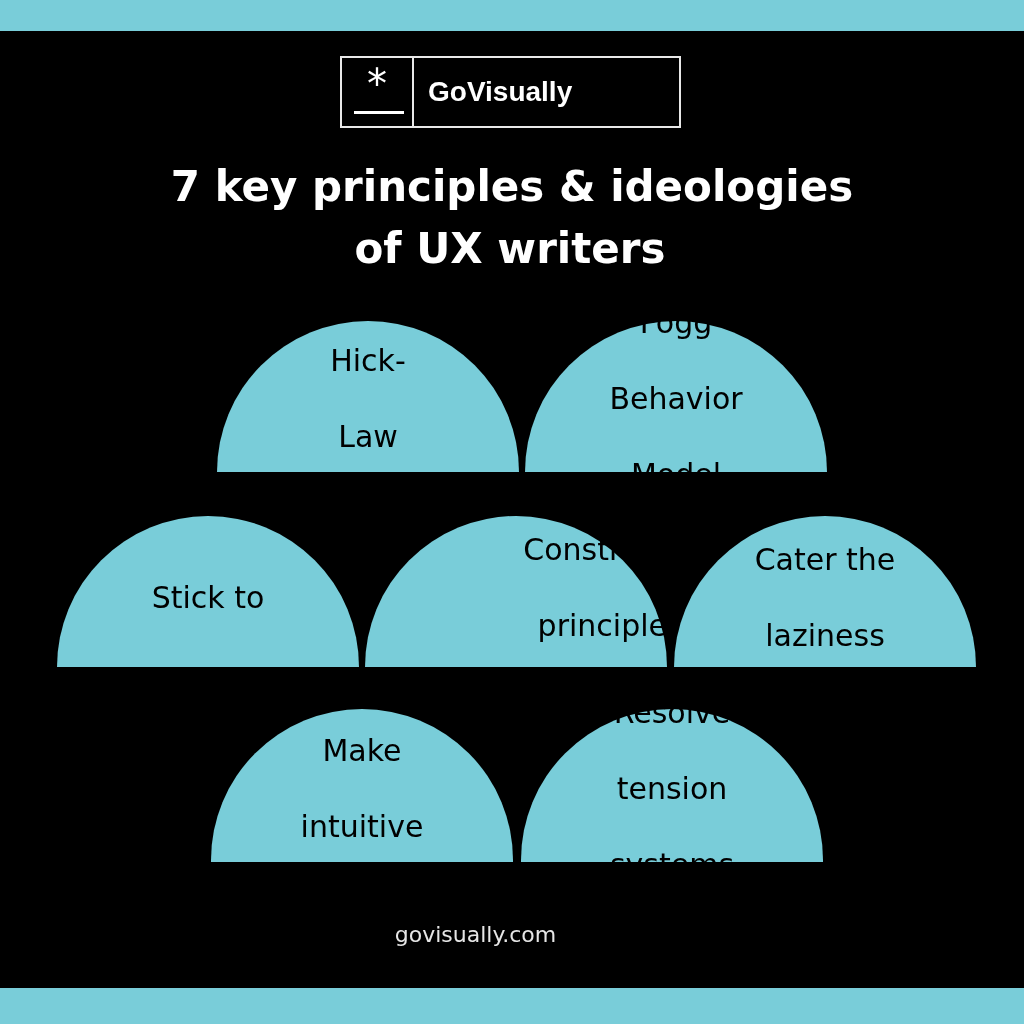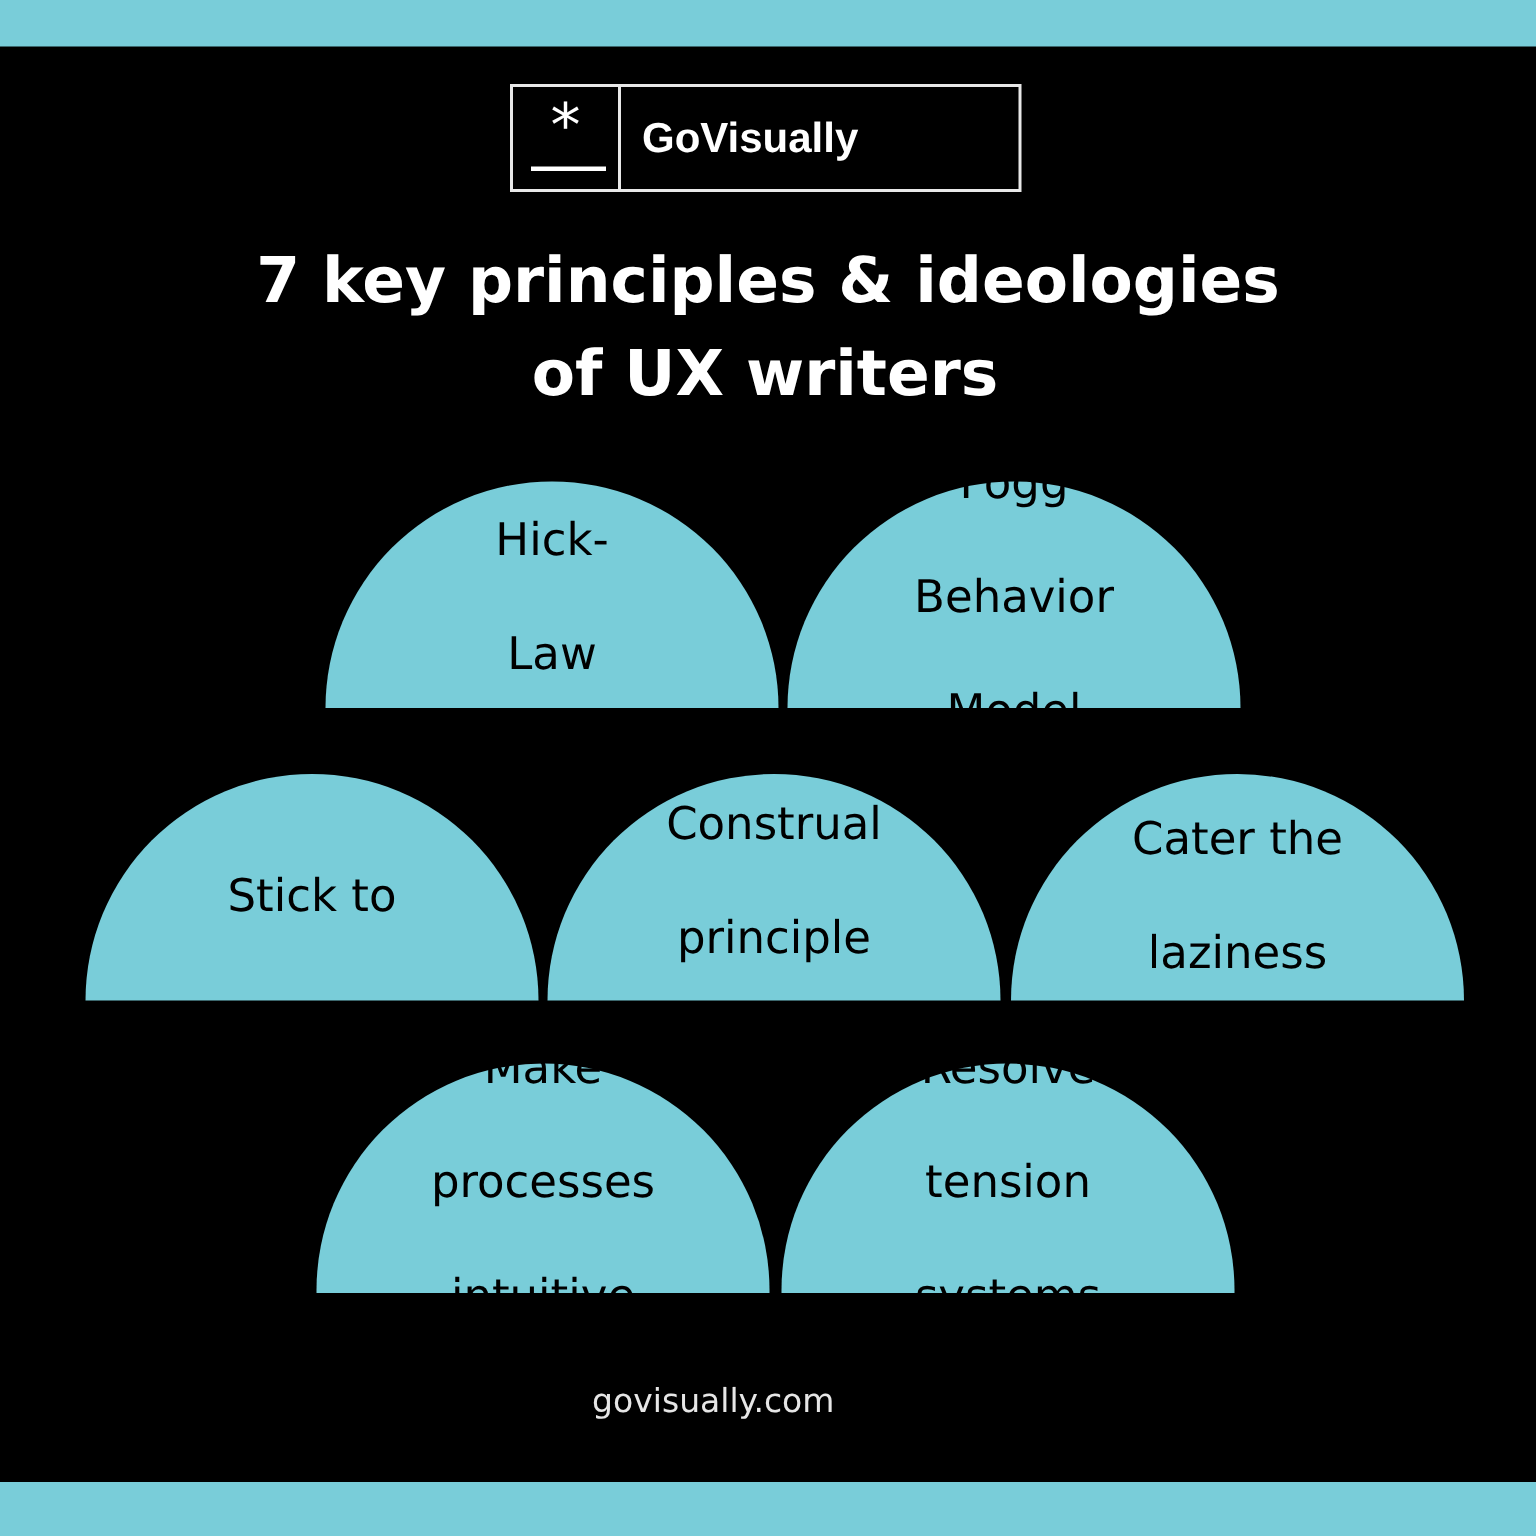--- a/index.html
+++ b/index.html
@@ -48,7 +48,7 @@
 <div class="dome" style="left:57px; top:516px; padding-top:12px; box-sizing:border-box;">
   <span>Stick to</span>
 </div>
-<div class="dome" style="left:365px; top:516px; padding-bottom:8px; box-sizing:border-box;">
+<div class="dome" style="left:365px; top:516px; padding-bottom:8px; box-sizing:border-box;align-items:flex-end;">
   <span>Construal</span>
   <span>principle</span>
 </div>

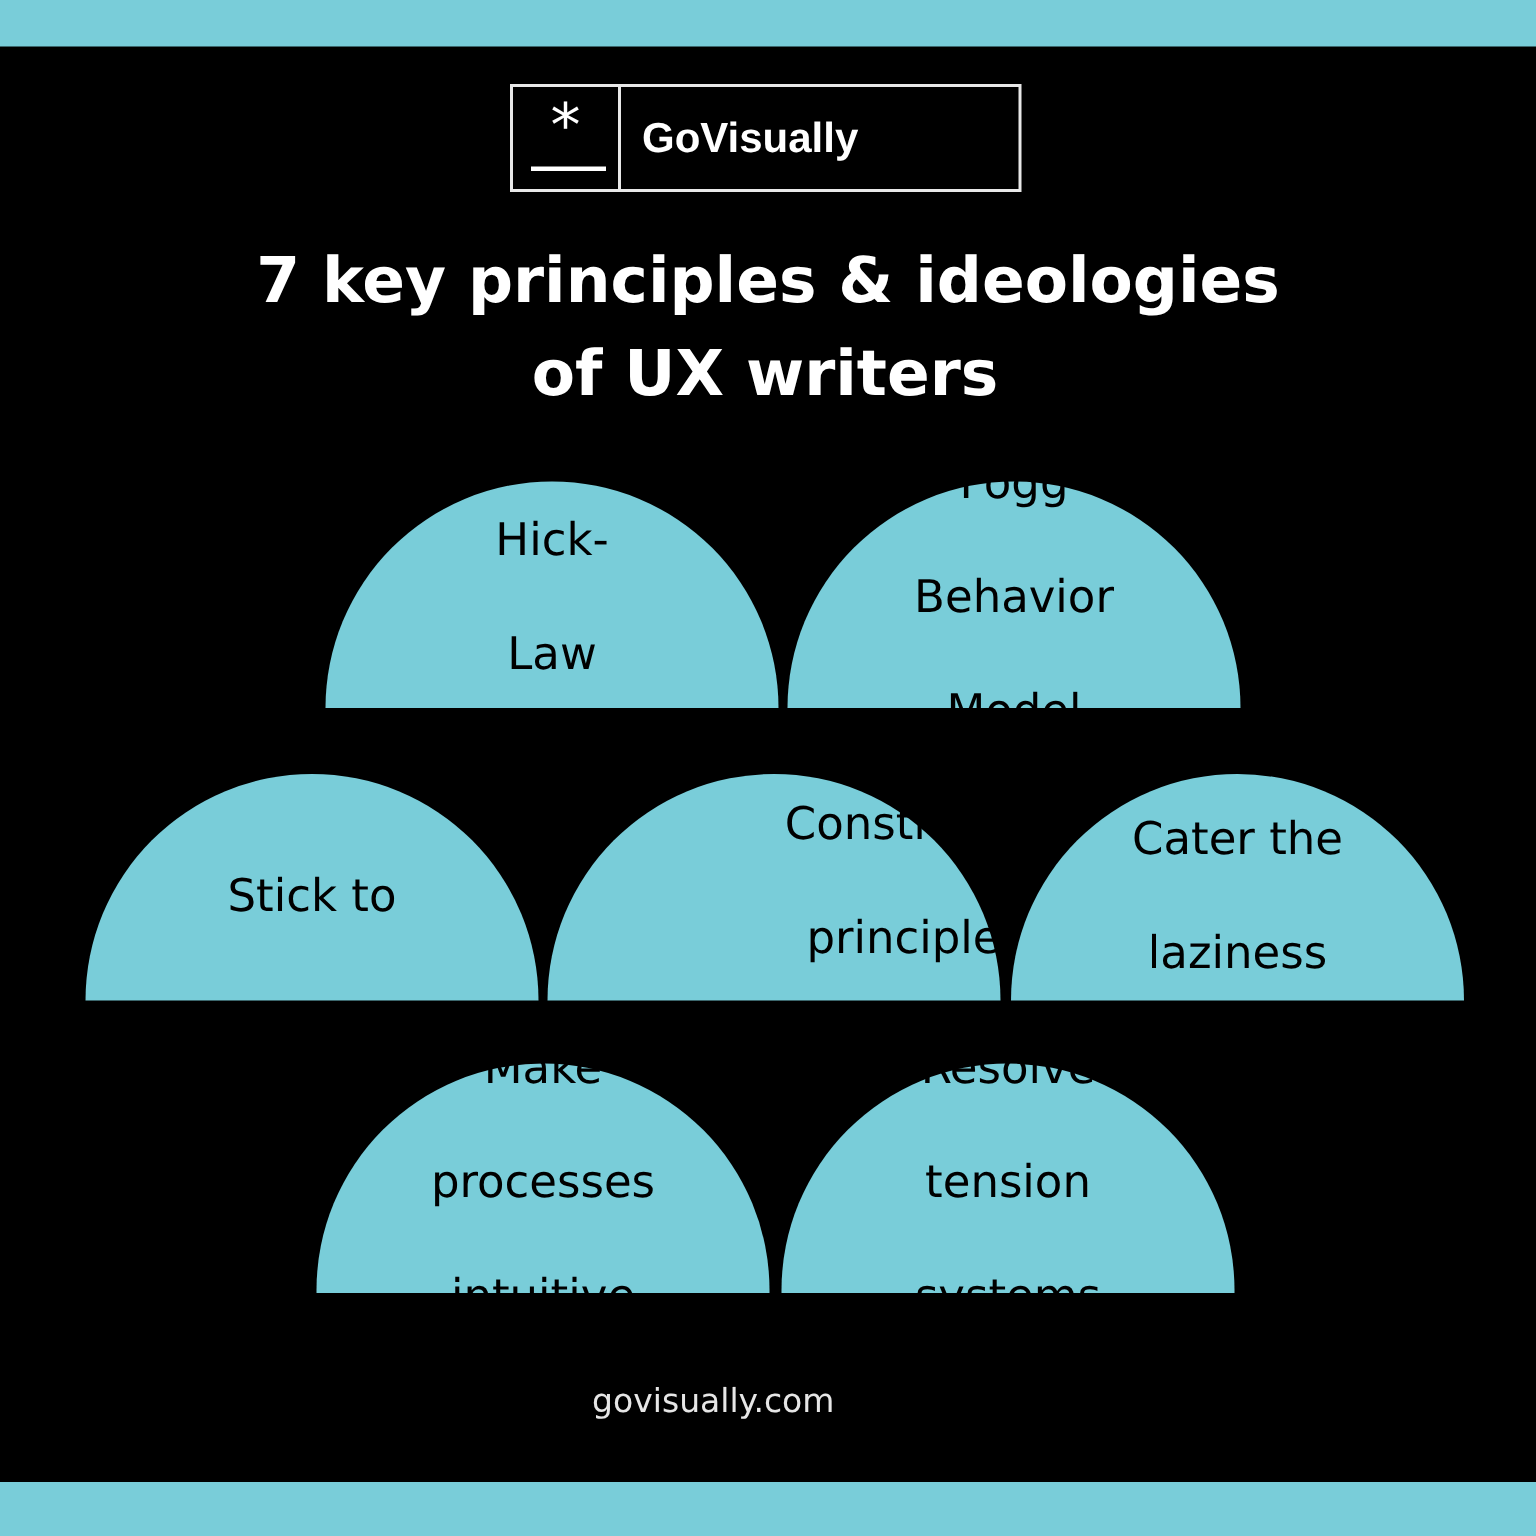--- a/index.html
+++ b/index.html
@@ -59,7 +59,6 @@
 
 <div class="dome" style="left:211px; top:709px; height:153px; padding-top:6px; box-sizing:border-box;">
   <span>Make</span>
-  <span>processes</span>
   <span>intuitive</span>
 </div>
 <div class="dome" style="left:521px; top:709px; height:153px; padding-top:6px; box-sizing:border-box;">

